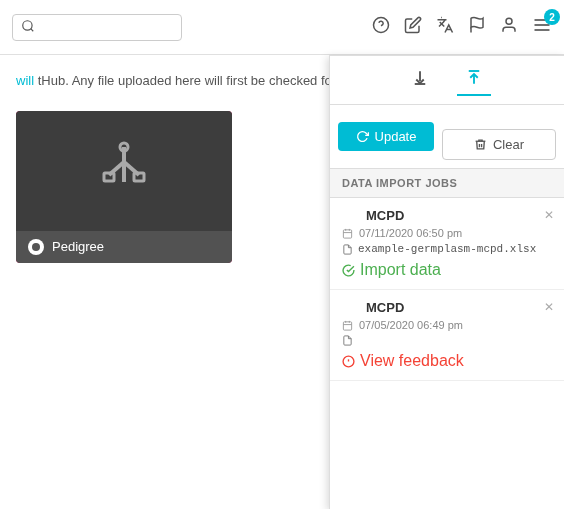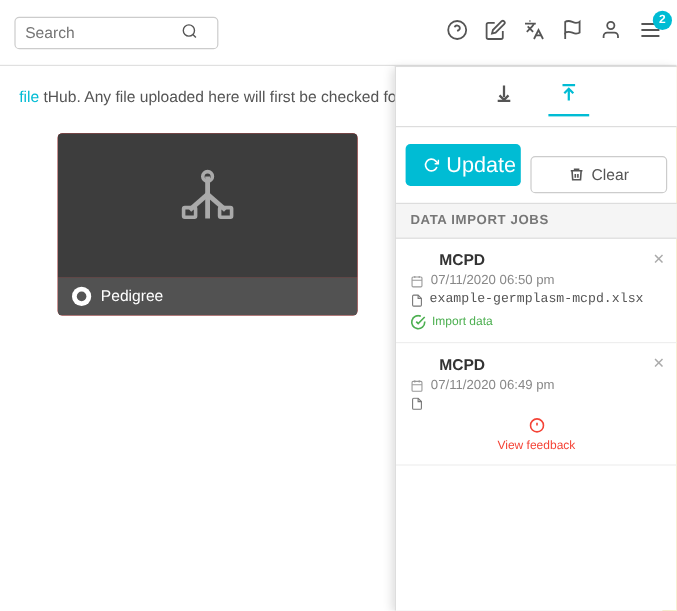--- a/index.html
+++ b/index.html
@@ -327,7 +327,6 @@
 
 <div class="navbar">
   <div class="search-container">
-    <input class="search-input" type="text" placeholder="Search" style="">
     <span class="search-icon">
       <svg width="14" height="14" viewBox="0 0 24 24" fill="none" stroke="currentColor" stroke-width="2">
         <circle cx="11" cy="11" r="8"></circle>

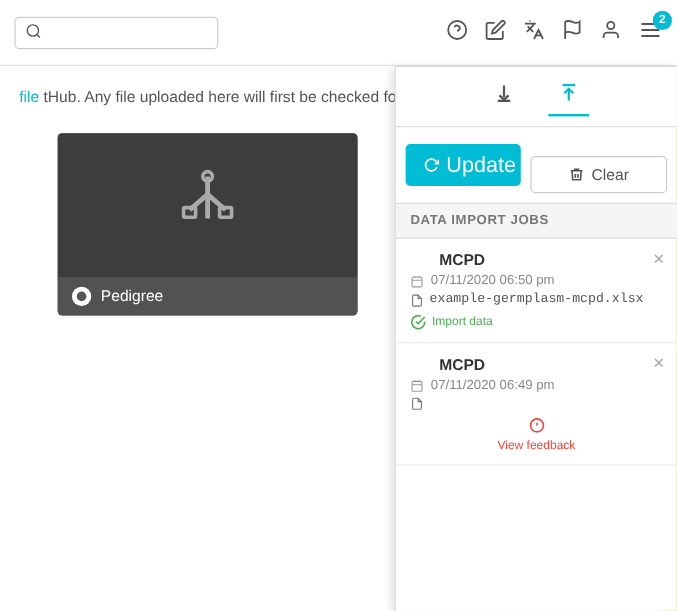--- a/index.html
+++ b/index.html
@@ -385,7 +385,7 @@
 
   <div class="left-area">
     <p class="body-text">
-      <span class="link-text">file</span>
+      <span class="link-text">will</span>
       <span>tHub. Any file uploaded here will first be checked fo</span>
     </p>
 

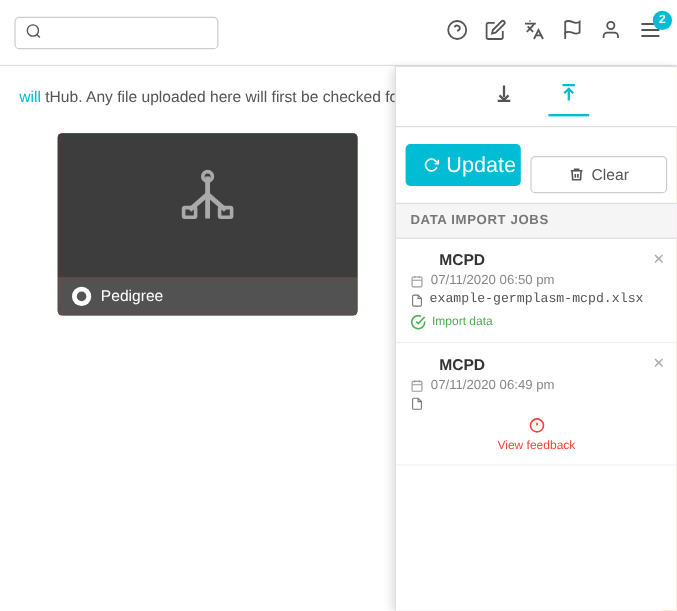--- a/index.html
+++ b/index.html
@@ -216,11 +216,11 @@
       border-radius: 4px;
       padding: 7px 4px;
       cursor: pointer;
-      font-size: 18px;
+      font-size: 13px;
       display: flex;
       align-items: center;
       gap: 6px;
-      justify-content: flex-end;
+      justify-content: center;
     }
 
     .btn-clear {

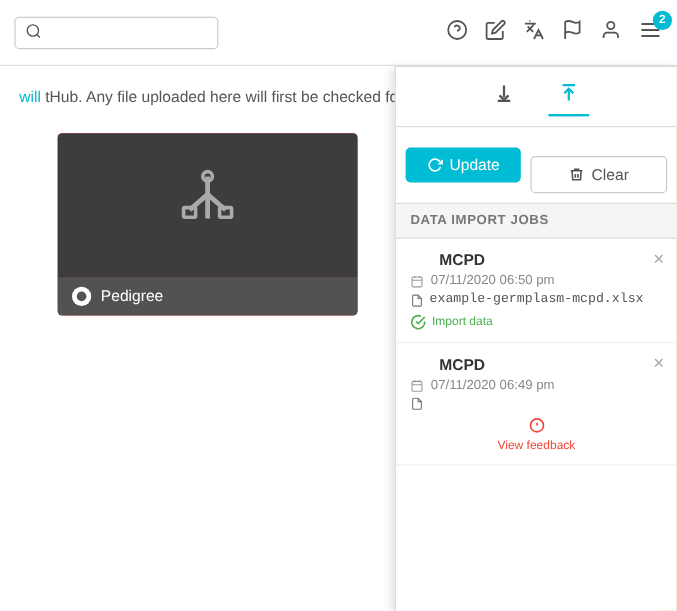--- a/index.html
+++ b/index.html
@@ -106,12 +106,11 @@
 
     
     .pedigree-card {
-      width: 250px;
-      background: #b91c1c;
+      width: 216px;
+      background: #be185d;
       border-radius: 4px;
       margin-top: 20px;
       overflow: hidden;
-      margin-left: 32px;
     }
 
     .pedigree-card-body {

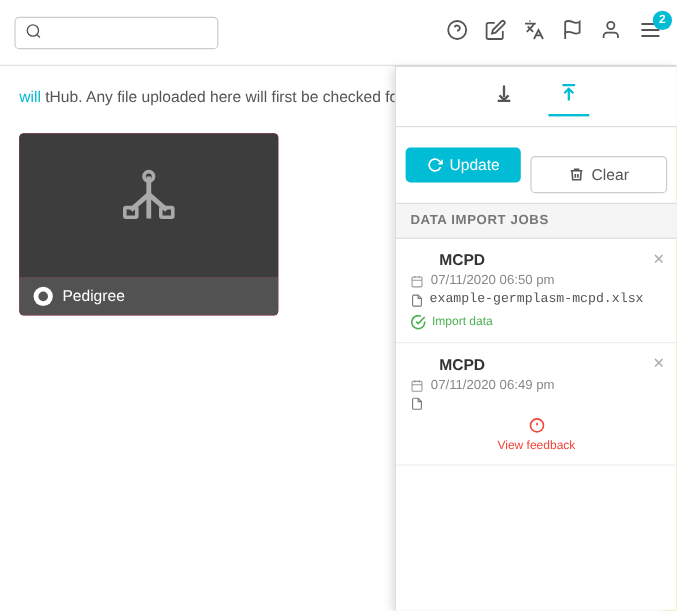--- a/index.html
+++ b/index.html
@@ -314,7 +314,7 @@
 
     .action-link {
       cursor: pointer;
-      font-size: 10px;
+      font-size: 16px;
       text-align: center;
     }
 

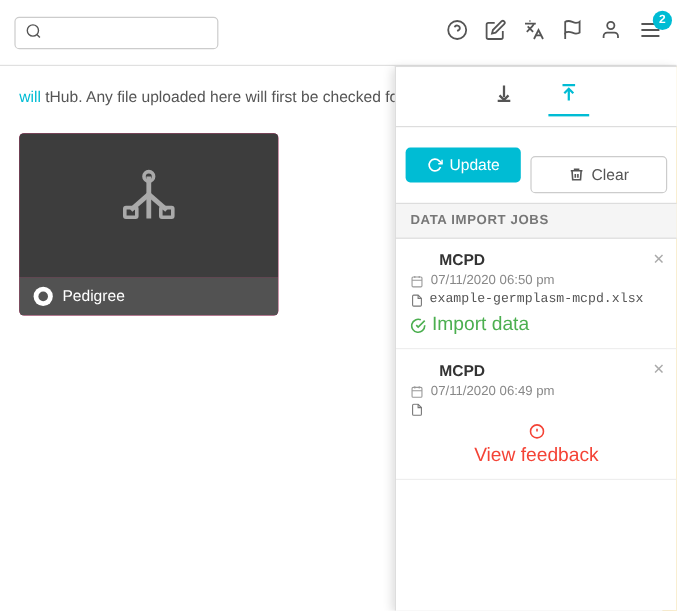--- a/index.html
+++ b/index.html
@@ -504,7 +504,7 @@
             <line x1="8" y1="2" x2="8" y2="6"></line>
             <line x1="3" y1="10" x2="21" y2="10"></line>
           </svg>
-          <span>07/11/2020 06:49 pm</span>
+          <span>07/05/2020 06:49 pm</span>
         </div>
         <div class="job-file">
           <svg width="11" height="11" viewBox="0 0 24 24" fill="none" stroke="#777" stroke-width="2">

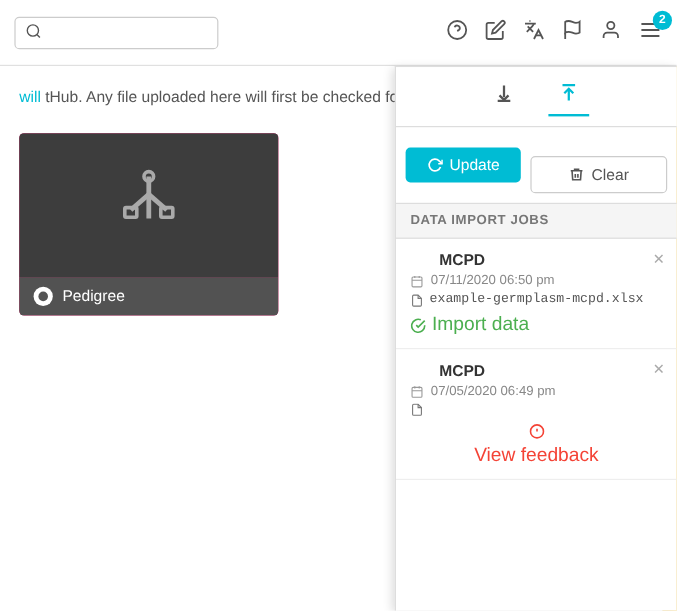--- a/index.html
+++ b/index.html
@@ -309,7 +309,6 @@
 
     .job-action.error {
       color: #f44336;
-      flex-direction: column;
     }
 
     .action-link {

